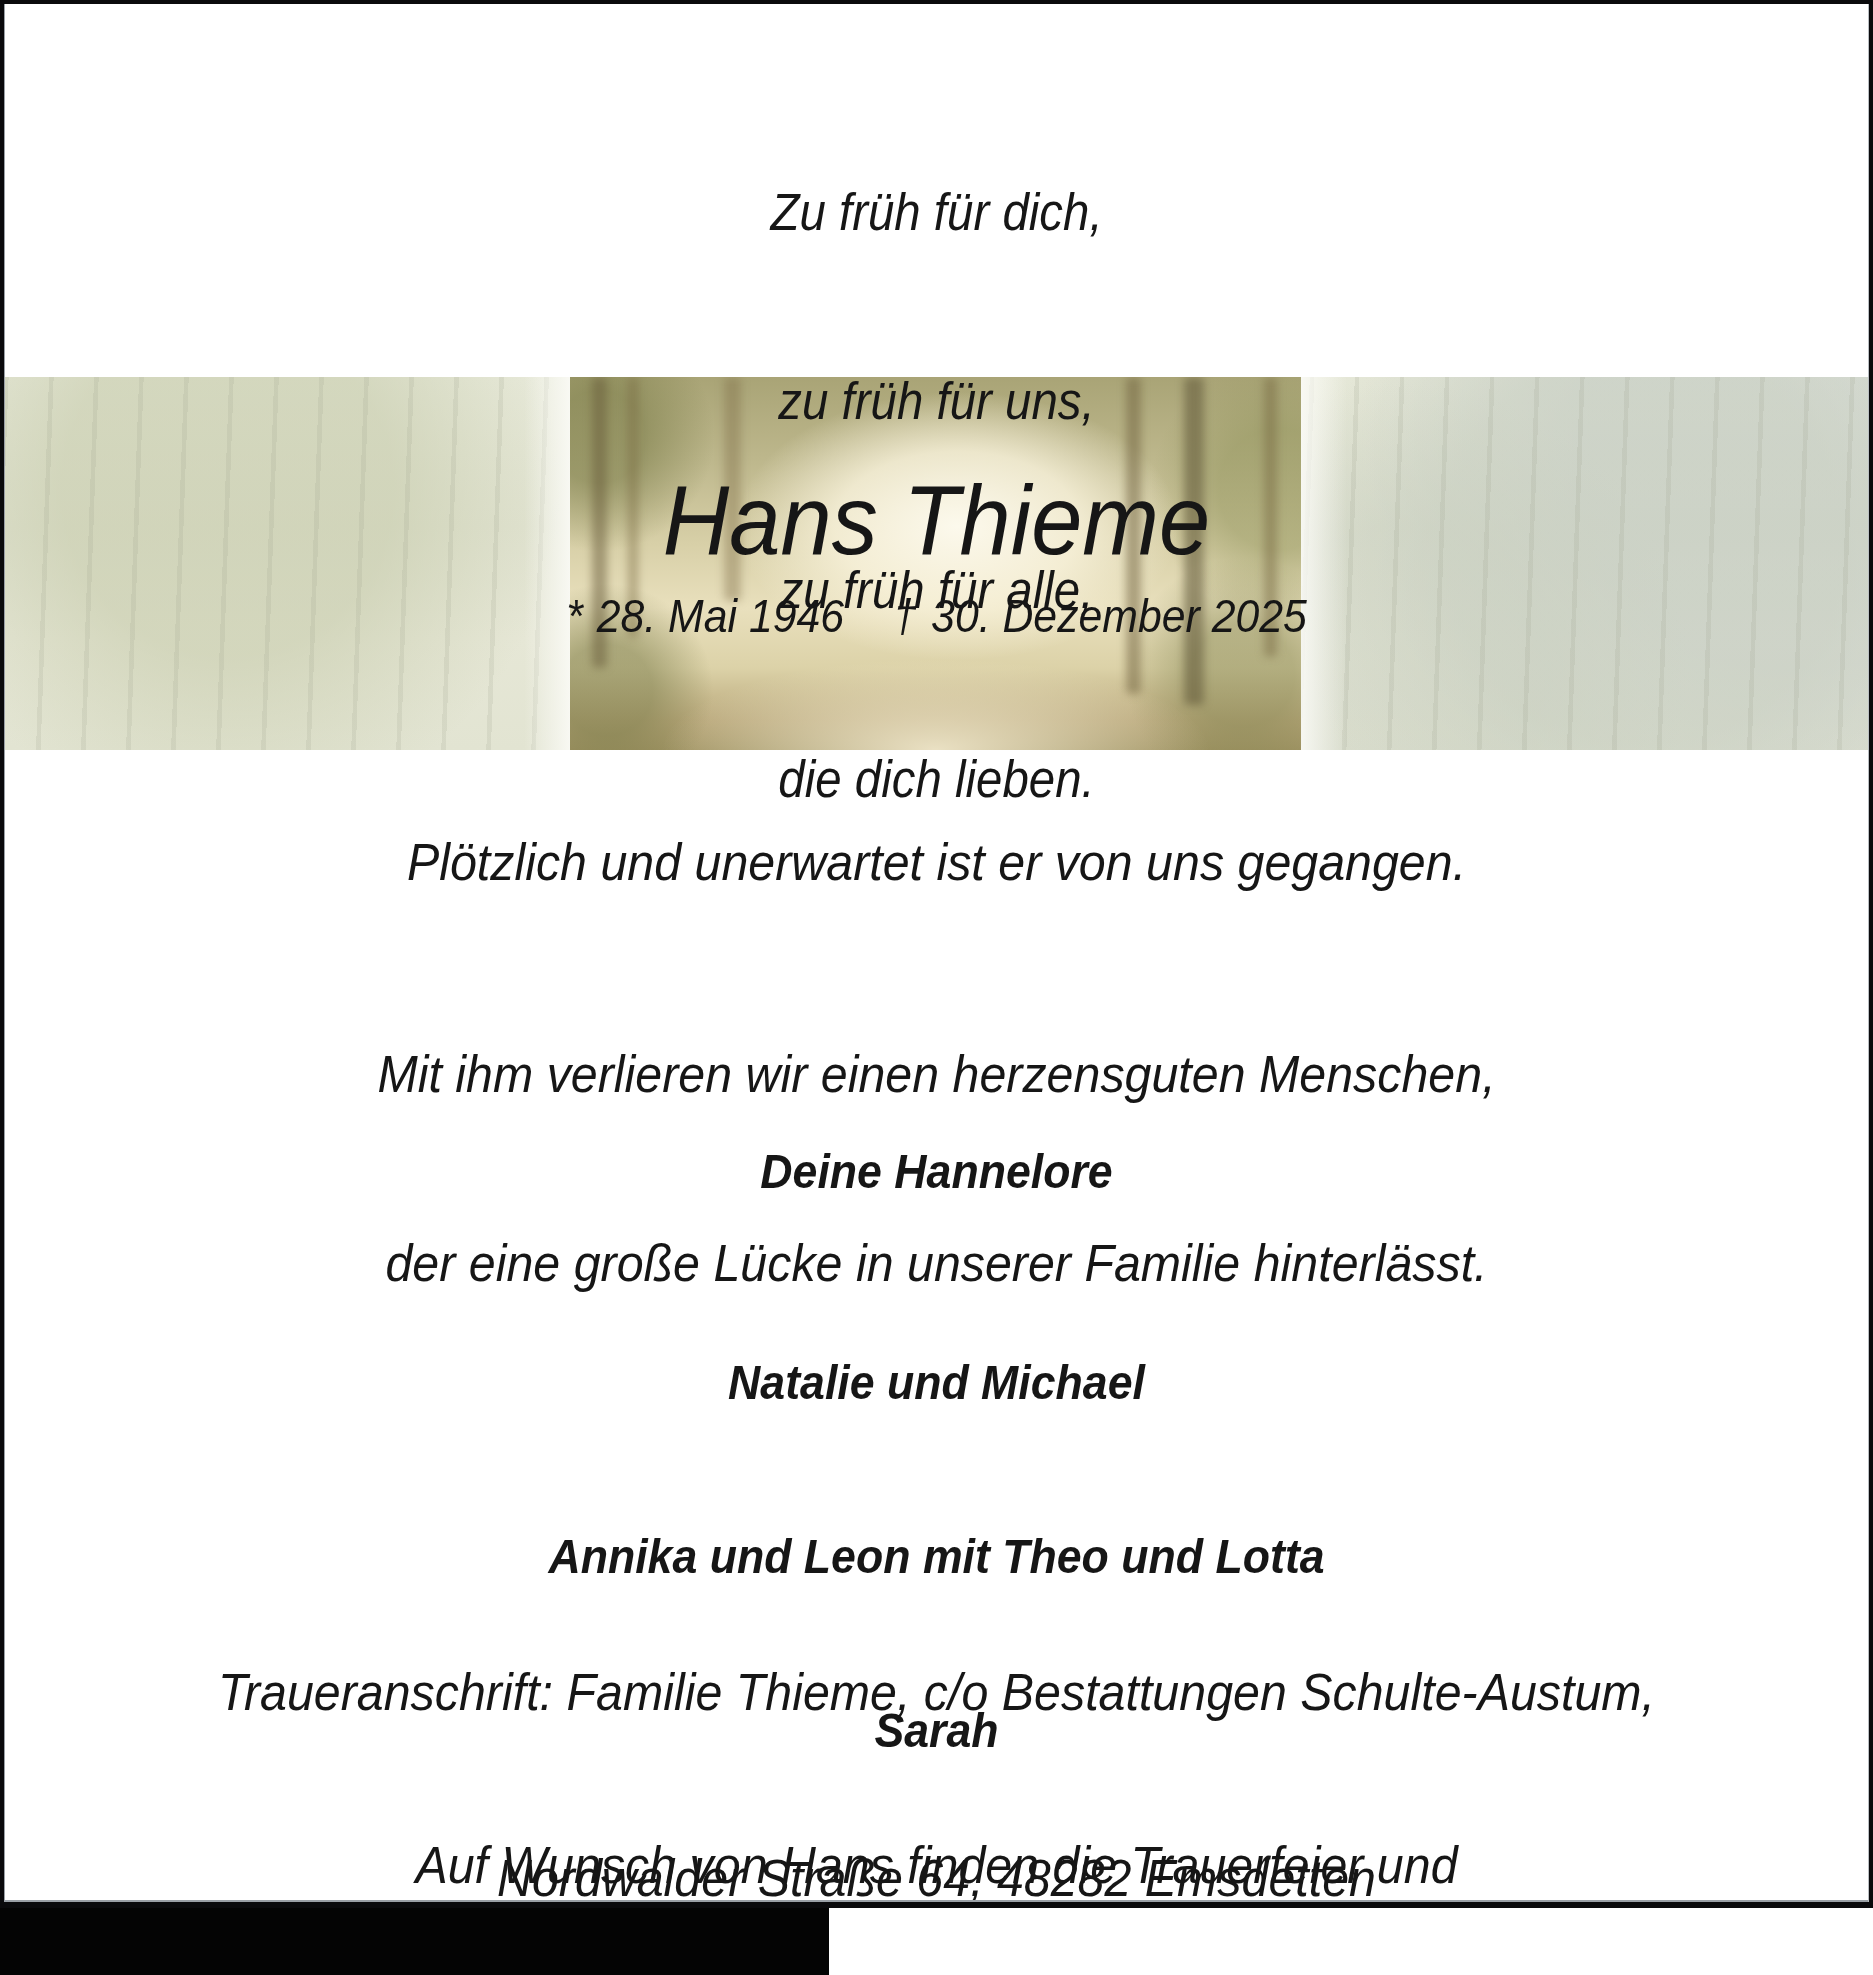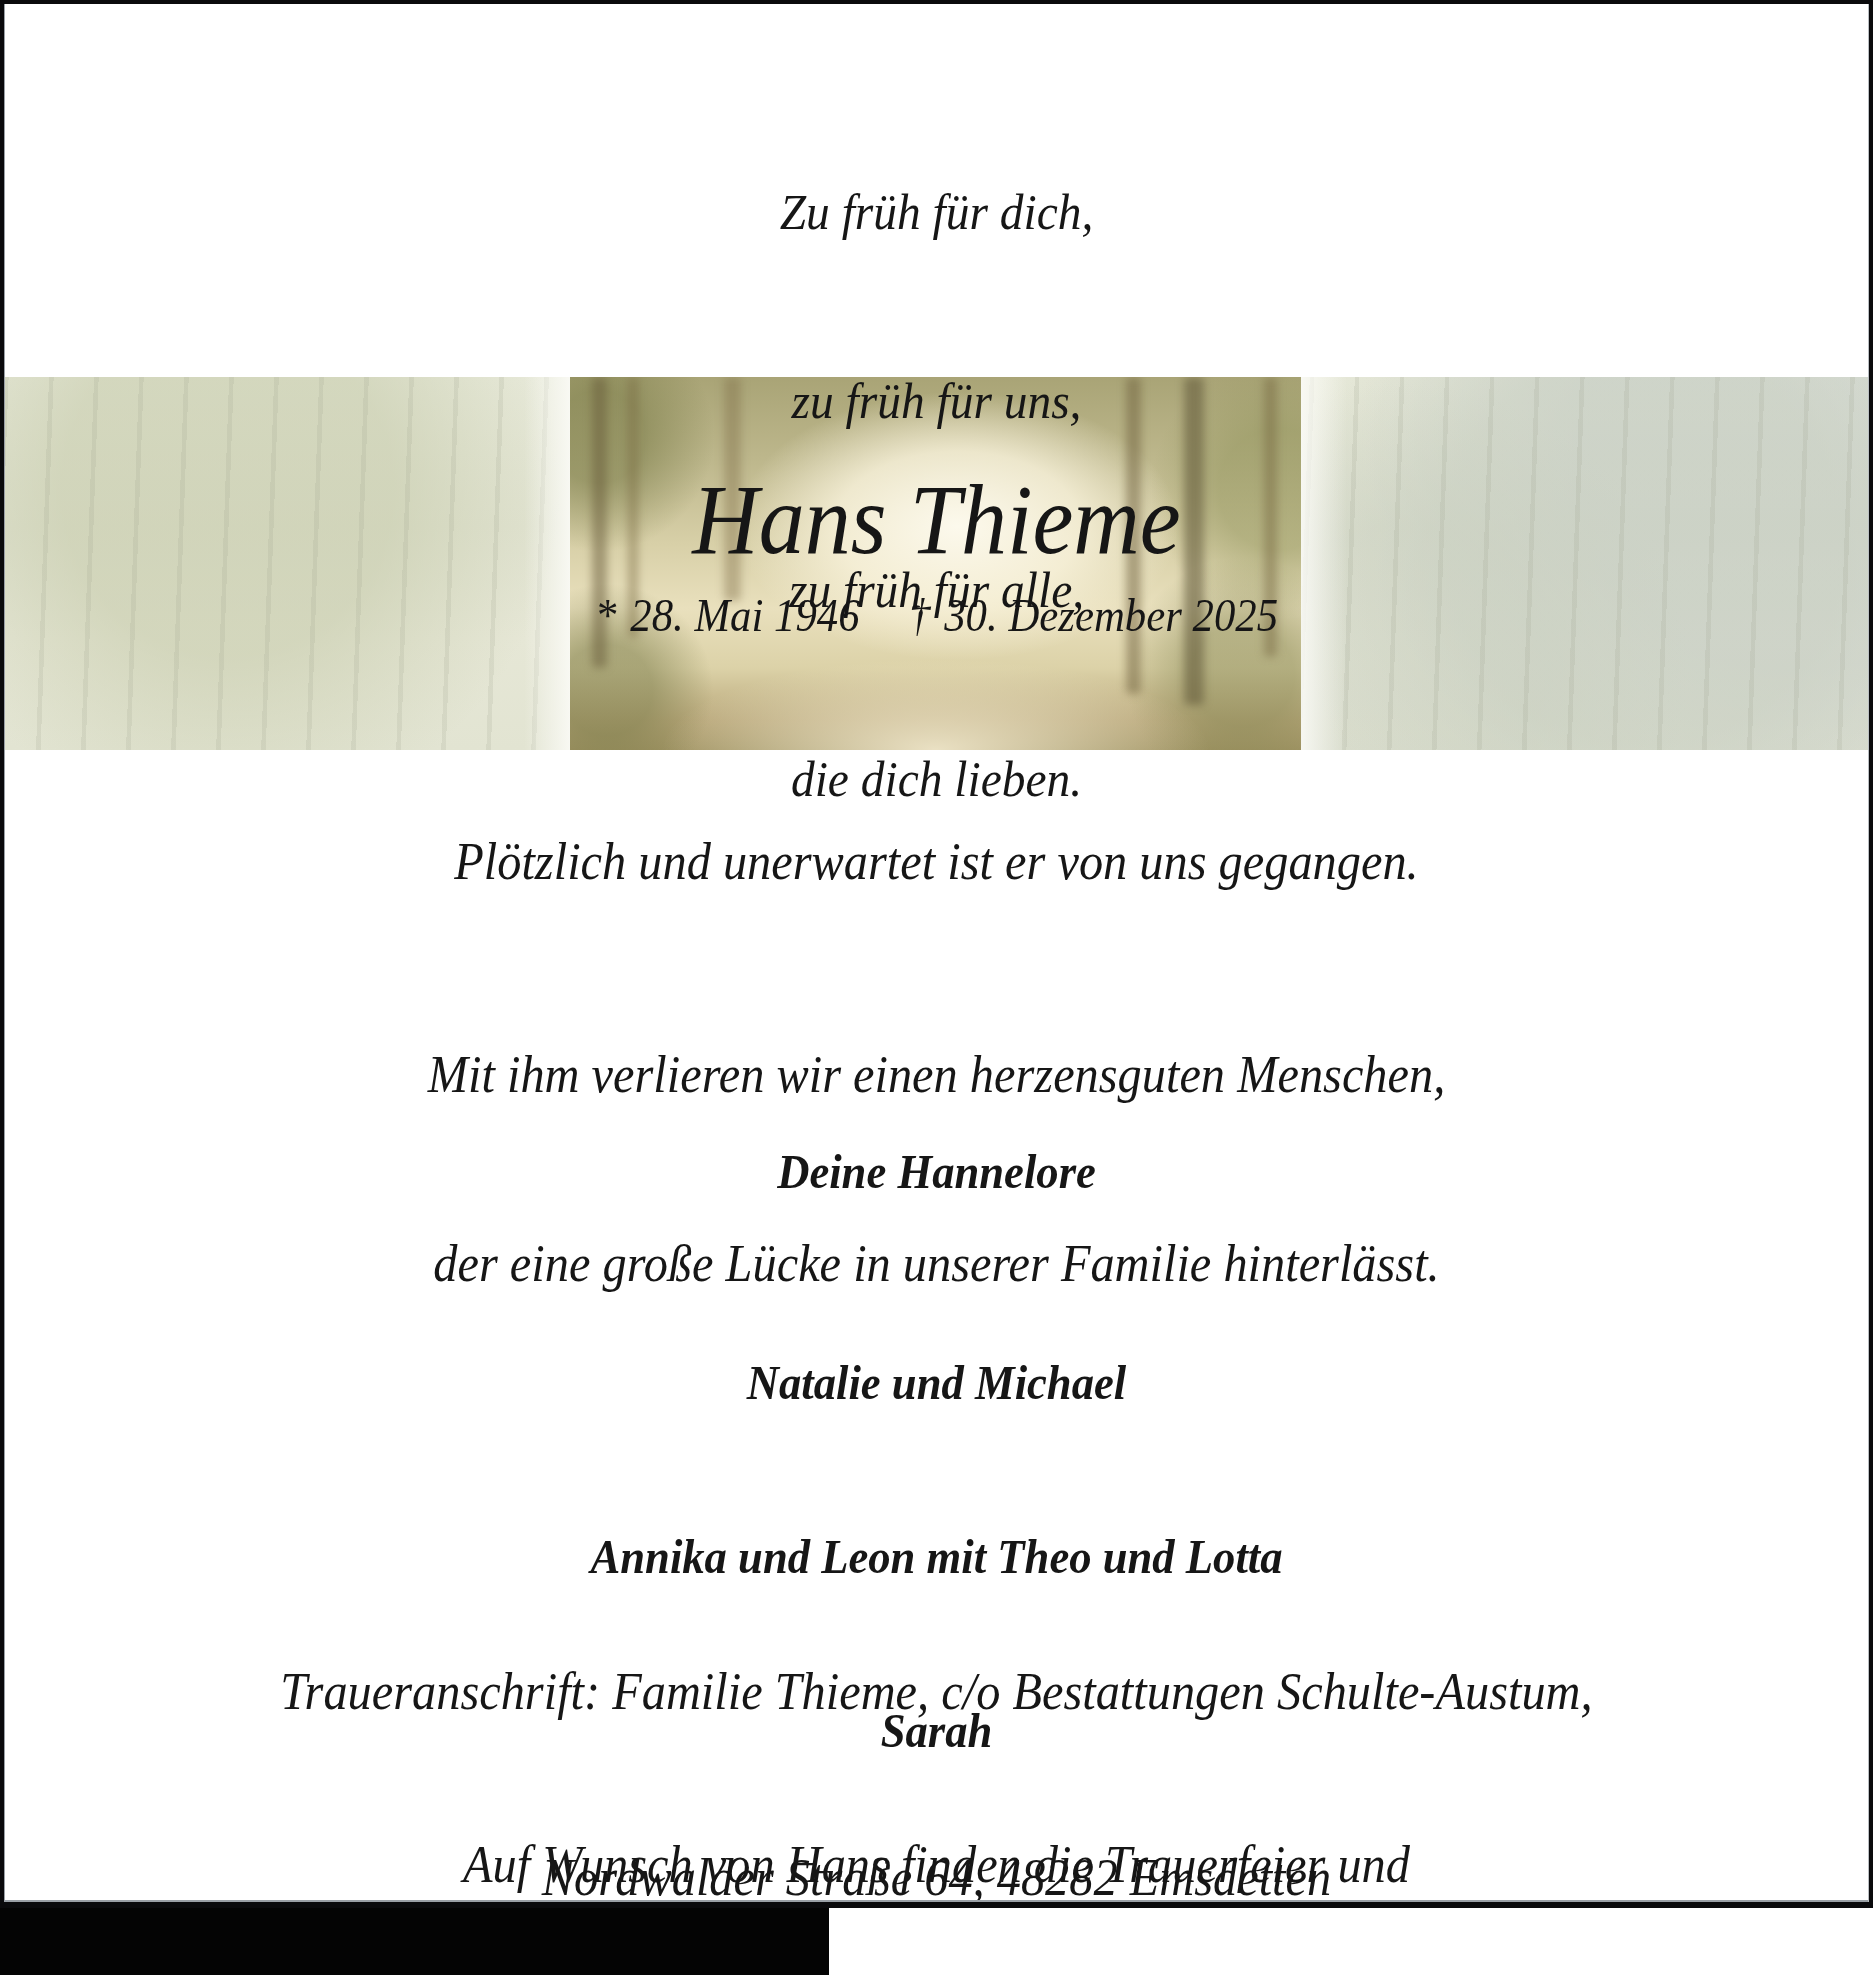--- a/index.html
+++ b/index.html
@@ -9,7 +9,7 @@
     height: 1975px;
     background: #ffffff;
     overflow: hidden;
-    font-family: Liberation Serif, serif;
+    font-family: Liberation Sans, sans-serif;
   }
 
   

